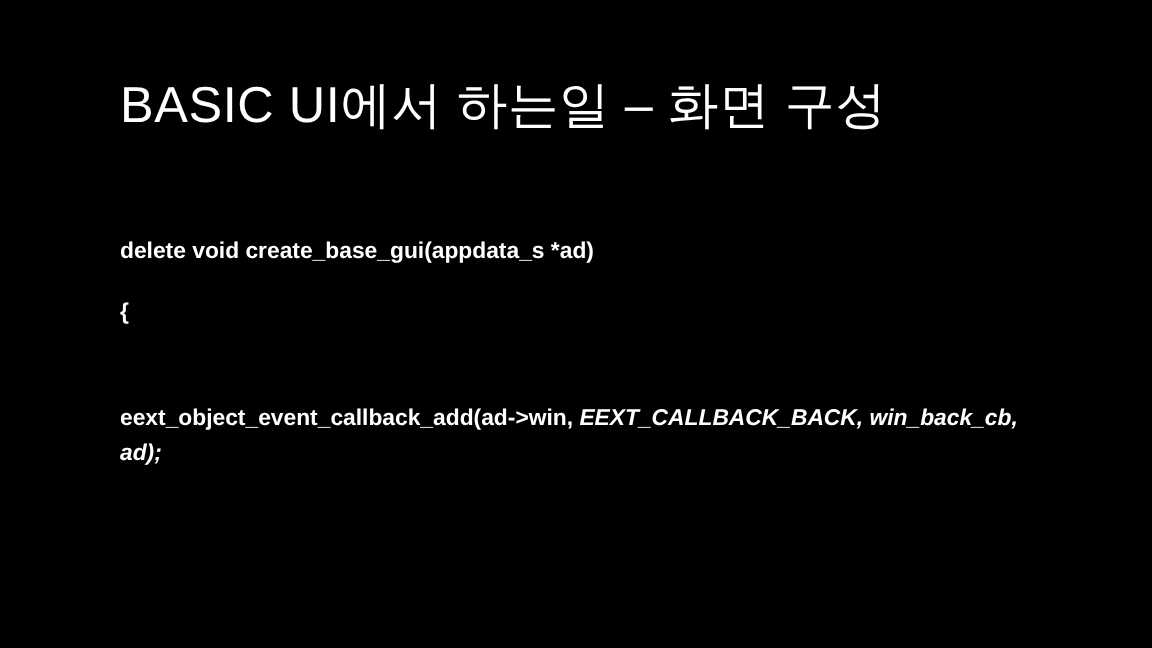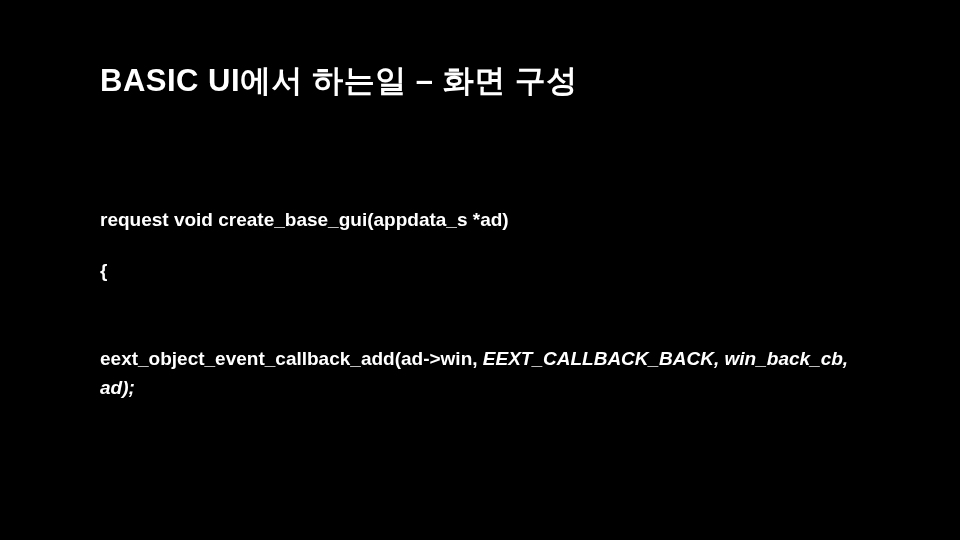--- a/index.html
+++ b/index.html
@@ -21,10 +21,10 @@
     color: #ffffff;
   }
   .title {
-    font-size: 31px;
-    font-weight: 700;
+    font-size: 42px;
+    font-weight: 400;
     letter-spacing: 0.5px;
-    margin-bottom: 104px;
+    margin-bottom: 80px;
     white-space: nowrap;
   }
   .code-block {

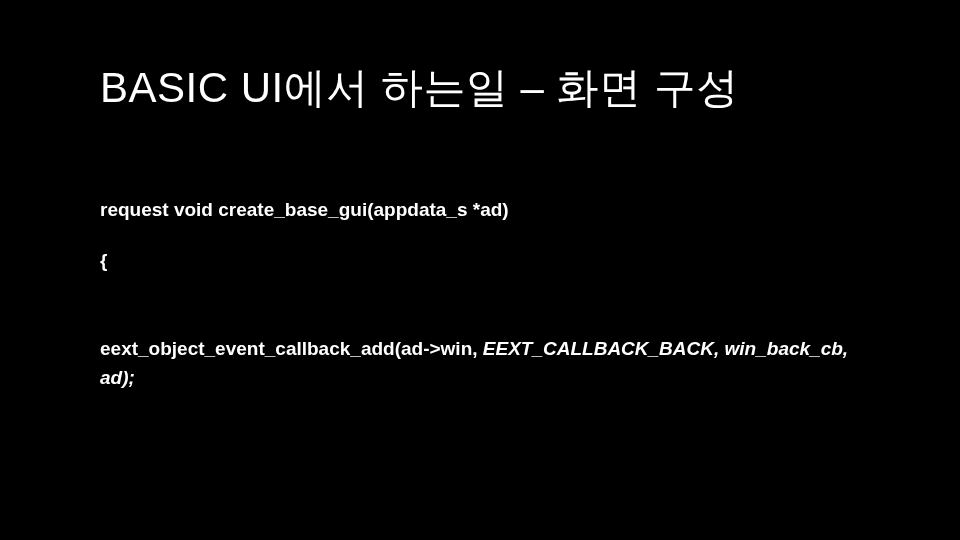--- a/index.html
+++ b/index.html
@@ -49,7 +49,7 @@
   <h1 class="title">BASIC UI에서 하는일 – 화면 구성</h1>
 
   <div class="code-block">
-    <div class="code-line">request void create_base_gui(appdata_s *ad)</div>
+    <div class="code-line">delete void create_base_gui(appdata_s *ad)</div>
     <div class="code-line gap-below">{</div>
     <div class="code-line">
       <span>eext_object_event_callback_add(ad-&gt;win, </span><span class="italic">EEXT_CALLBACK_BACK, win_back_cb, ad);</span>

